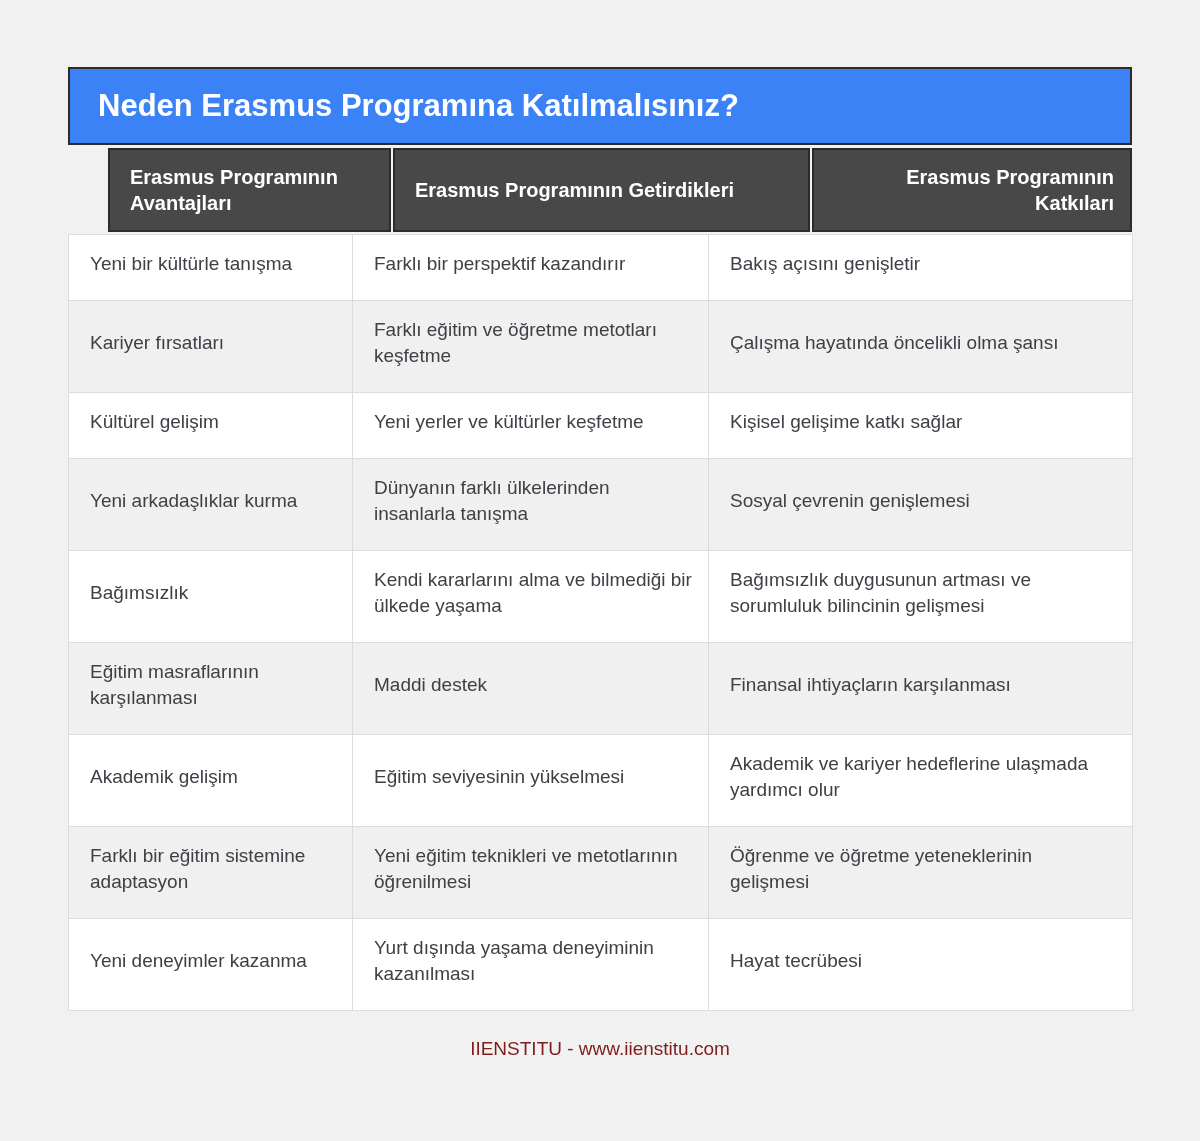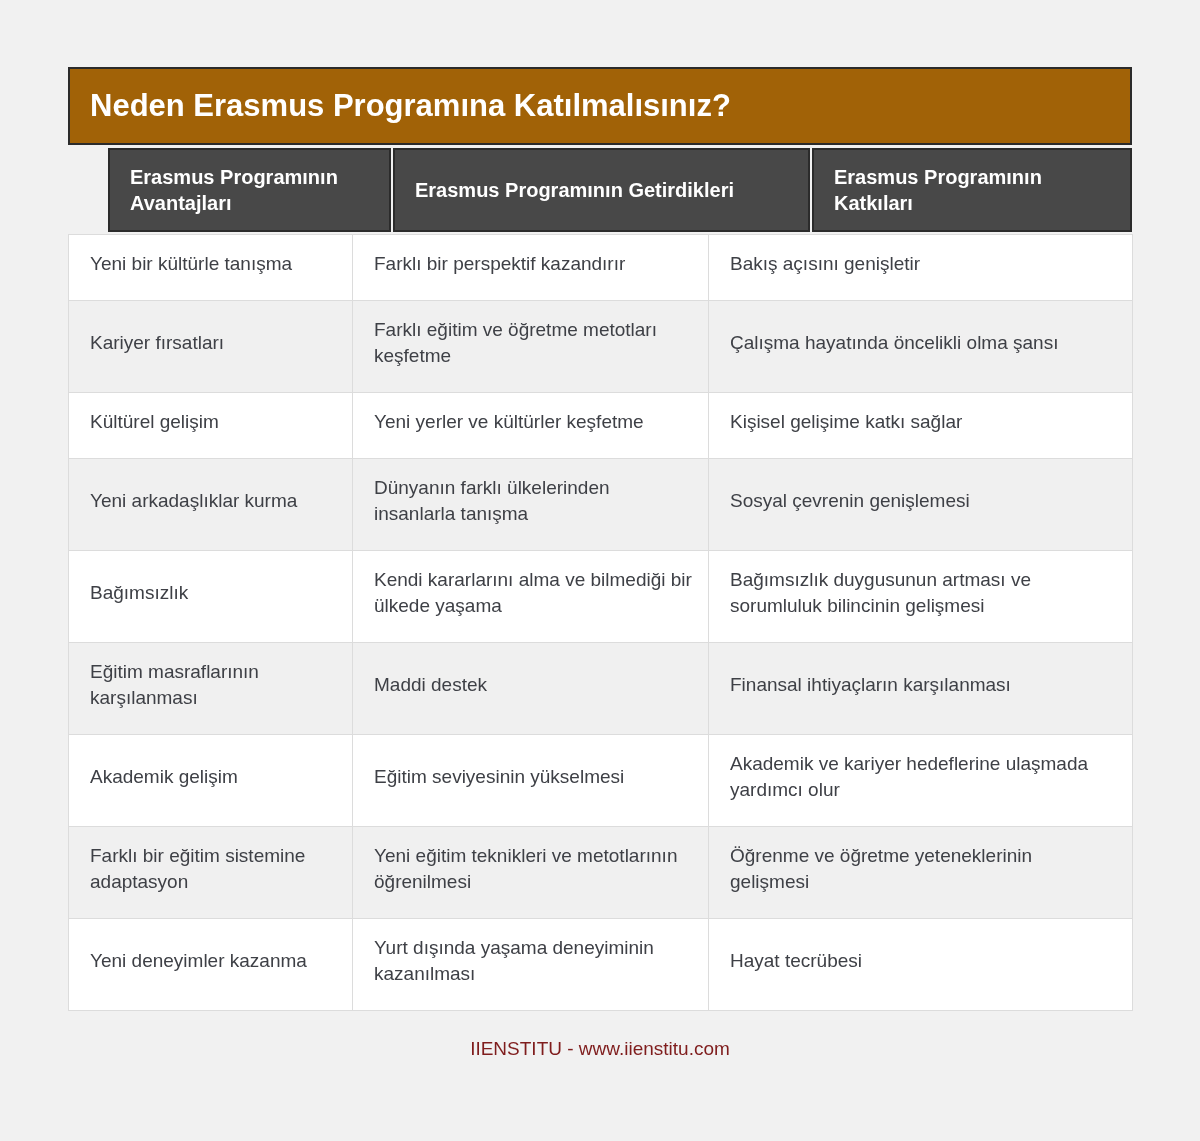--- a/index.html
+++ b/index.html
@@ -21,11 +21,11 @@
   .title-bar {
     box-sizing: border-box;
     height: 78px;
-    background: #a16207;
+    background: #3b82f6;
     border: 2px solid #2b2b2b;
     display: flex;
     align-items: center;
-    padding: 0 20px;
+    padding: 0 28px;
     margin-bottom: 3px;
   }
   .title-bar h1 {

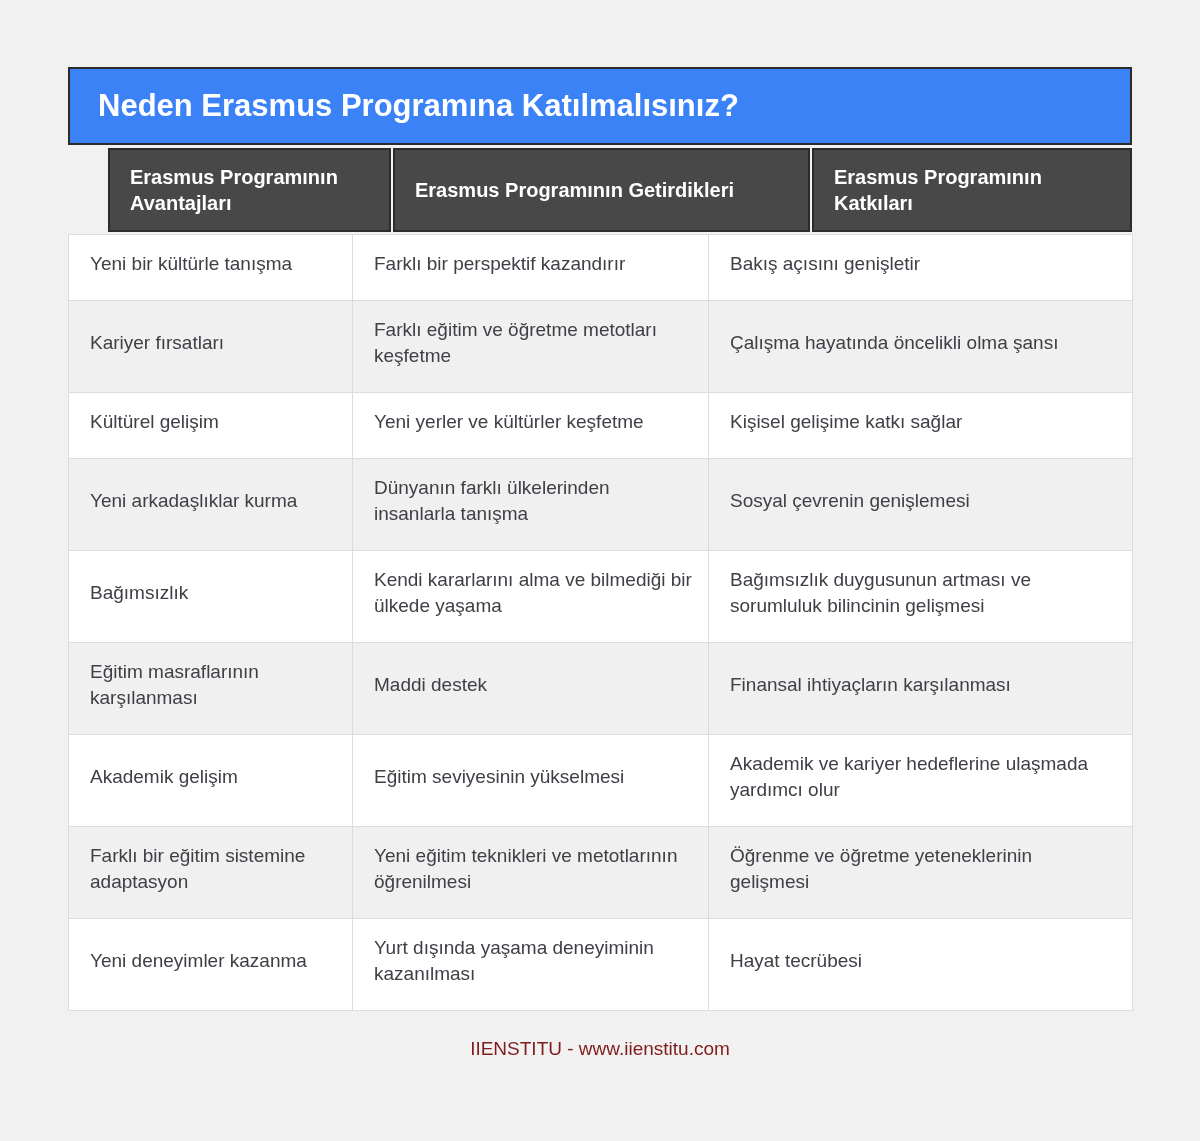--- a/index.html
+++ b/index.html
@@ -54,7 +54,7 @@
   }
   .header-cell.c1 { width: 283px; }
   .header-cell.c2 { width: 417px; }
-  .header-cell.c3 { flex: 1; }
+  .header-cell.c3 { flex: 1; text-align: right; }
   table.body-table {
     width: 1064px;
     margin-top: 2px;

